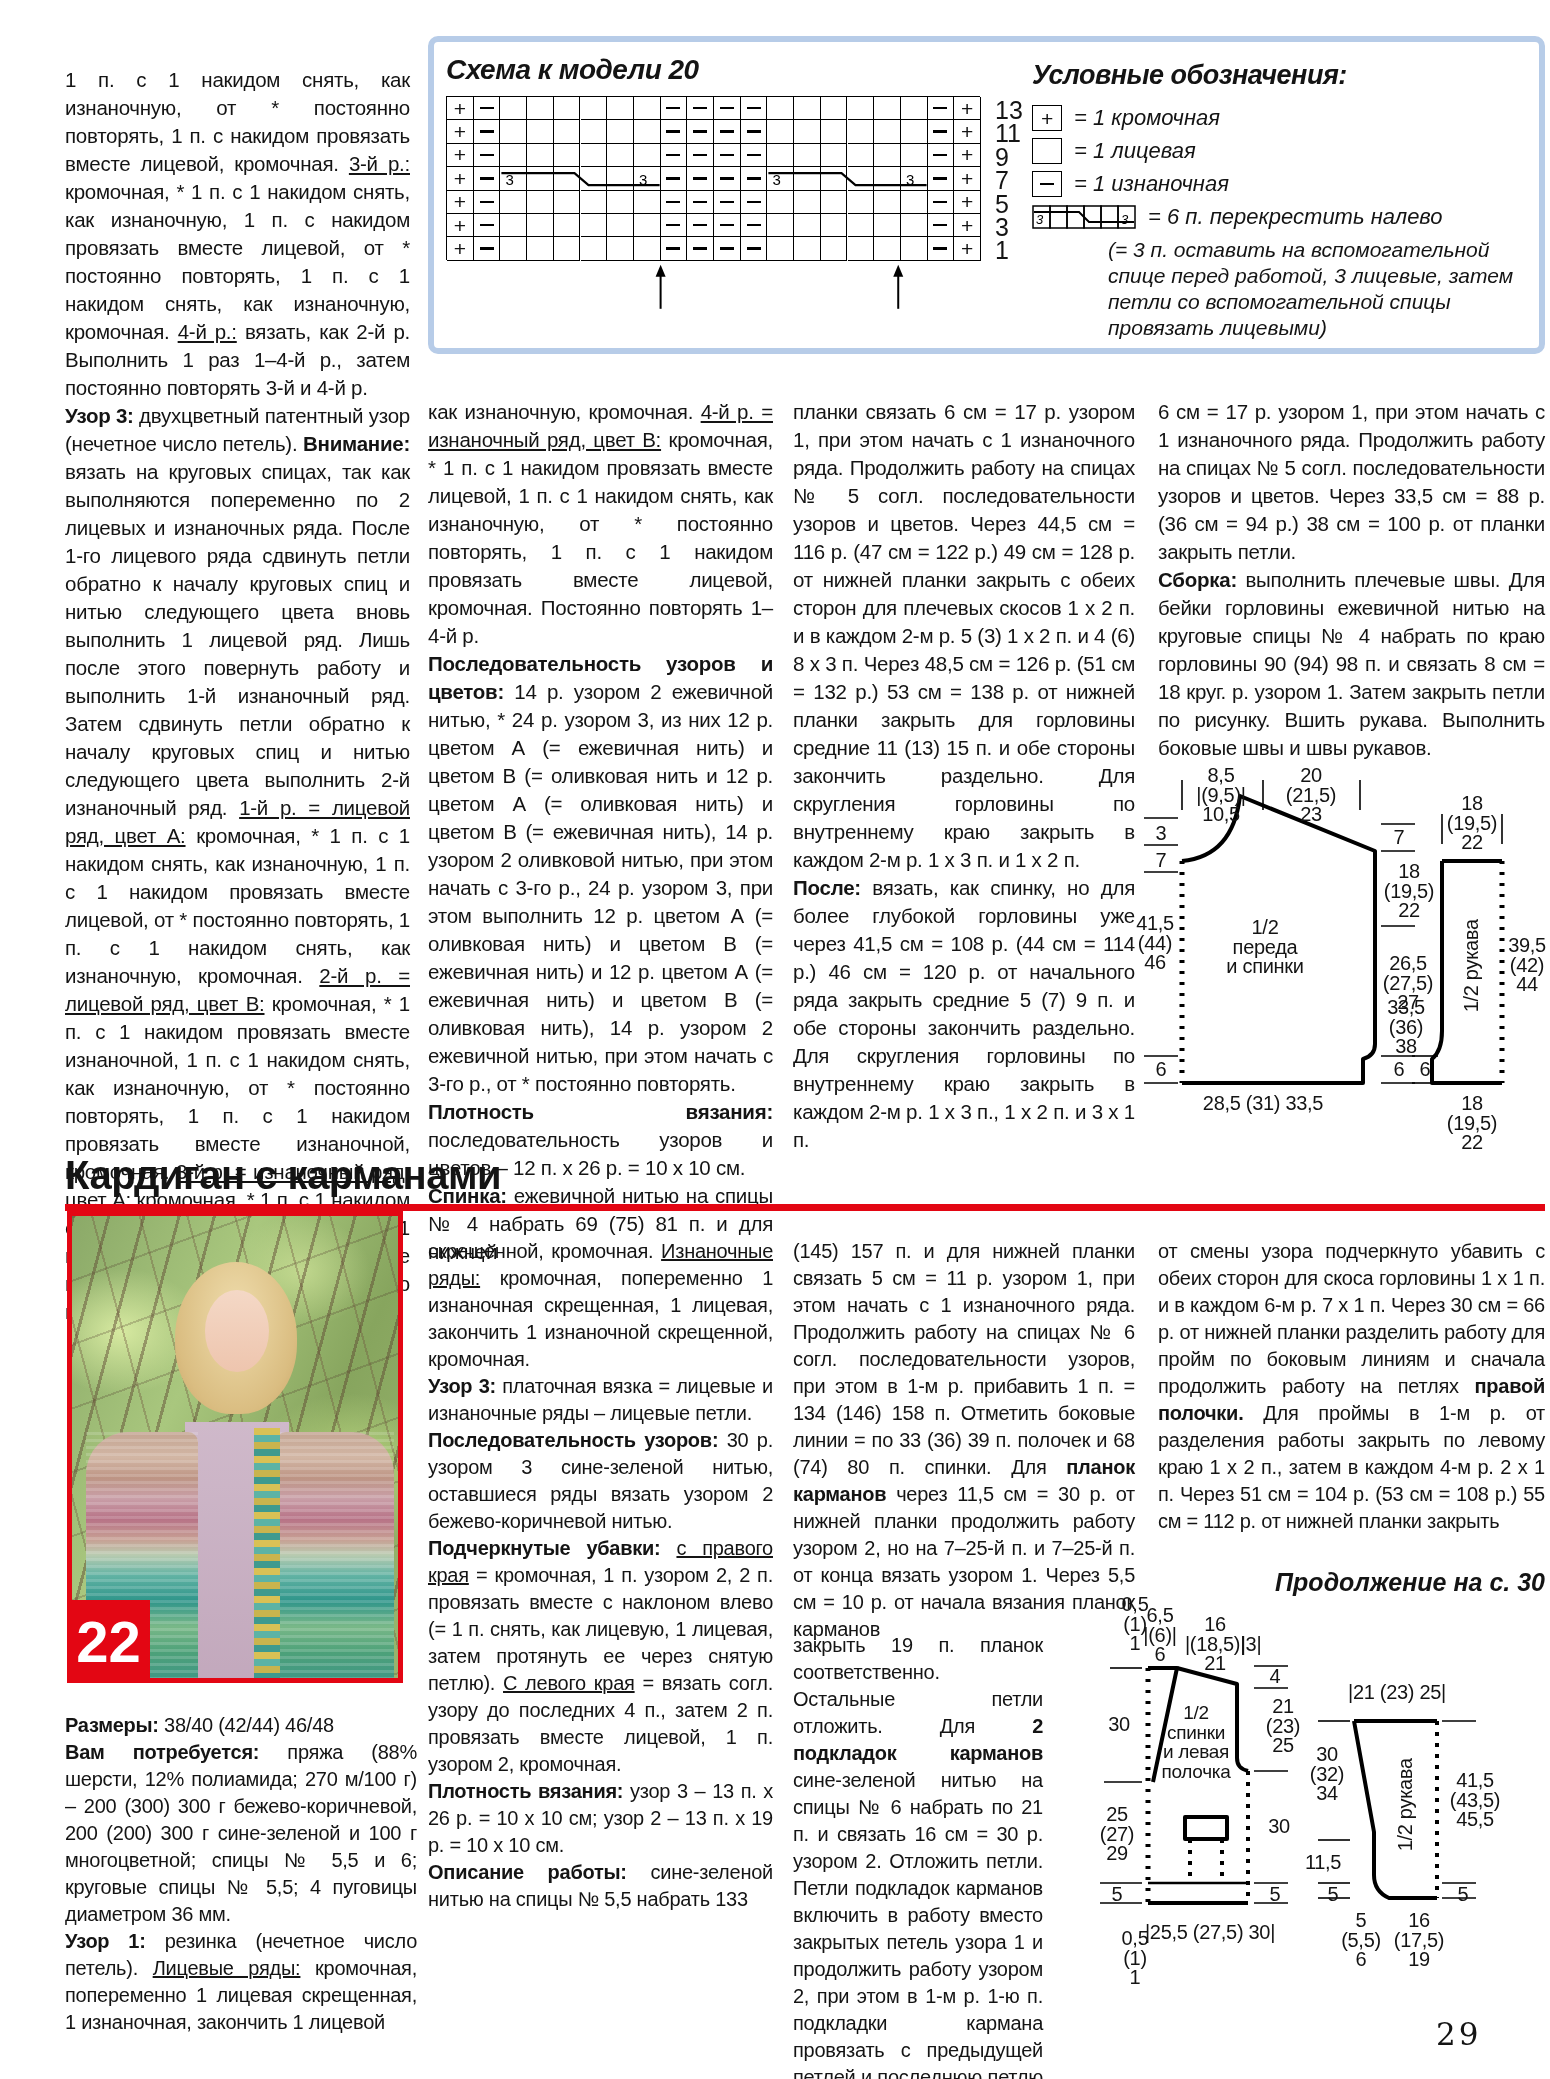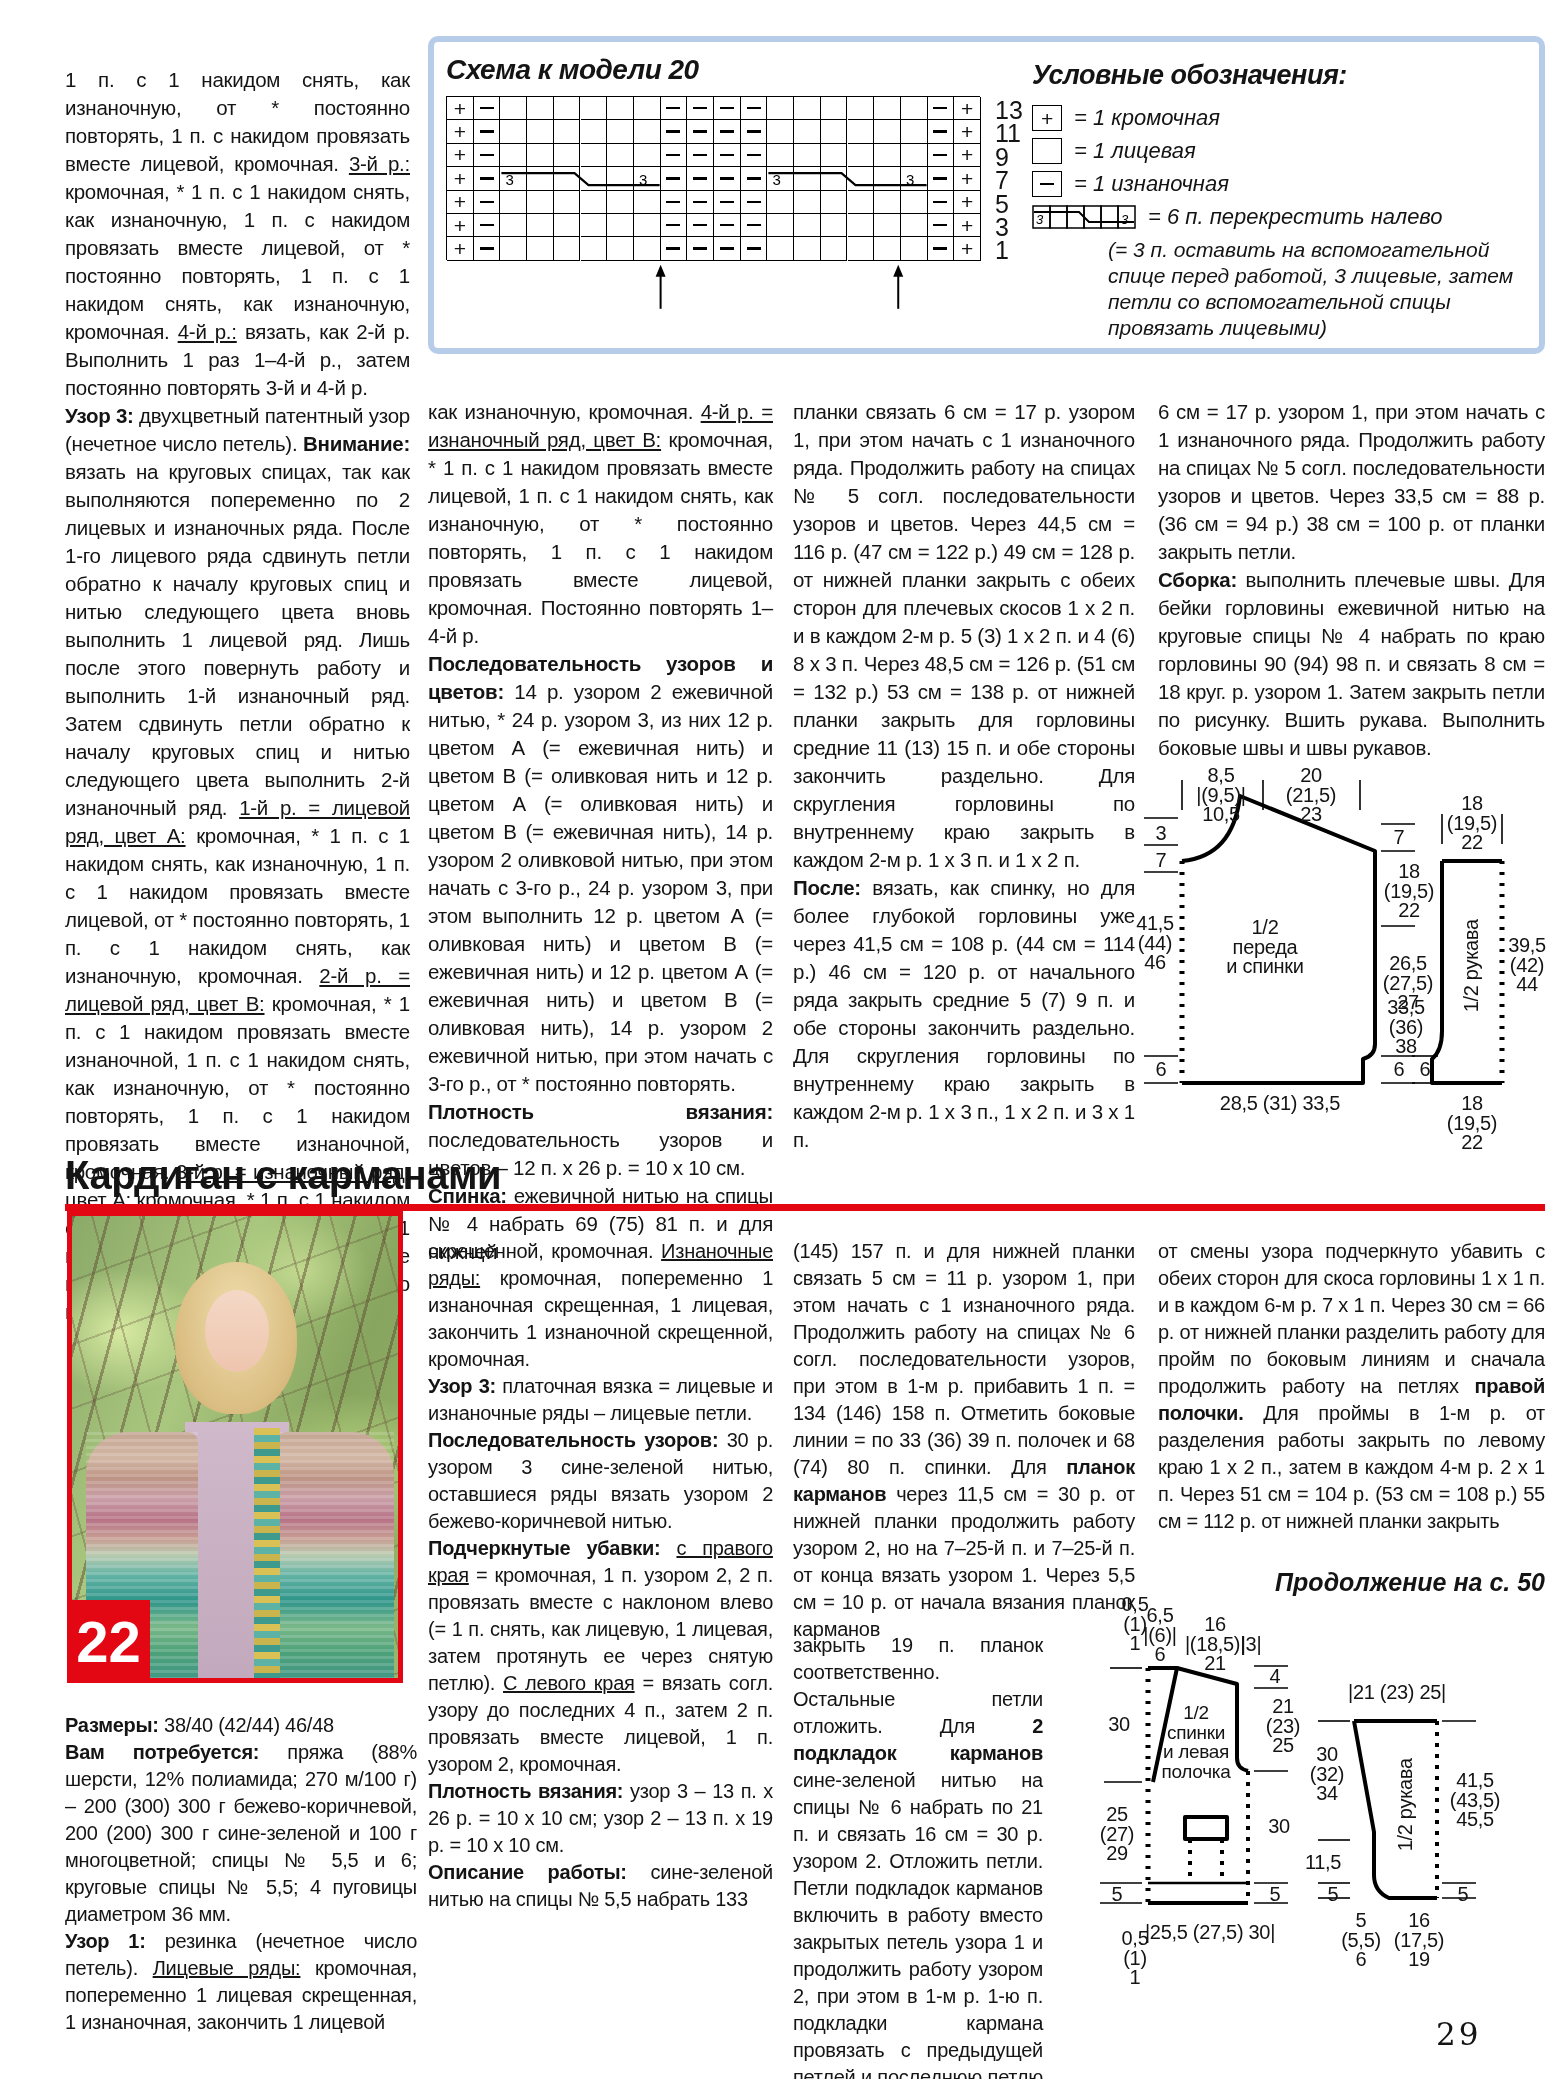--- a/index.html
+++ b/index.html
@@ -432,7 +432,7 @@
 (44)
 46</div>
   <div class="sl" style="left:18px;top:294px;width:26px">6</div>
-  <div class="sl" style="left:55px;top:328px;width:190px">28,5 (31) 33,5</div>
+  <div class="sl" style="left:38px;top:328px;width:190px">28,5 (31) 33,5</div>
   <div class="sl" style="left:256px;top:62px;width:26px">7</div>
   <div class="sl" style="left:250px;top:96px;width:58px">18
 (19,5)

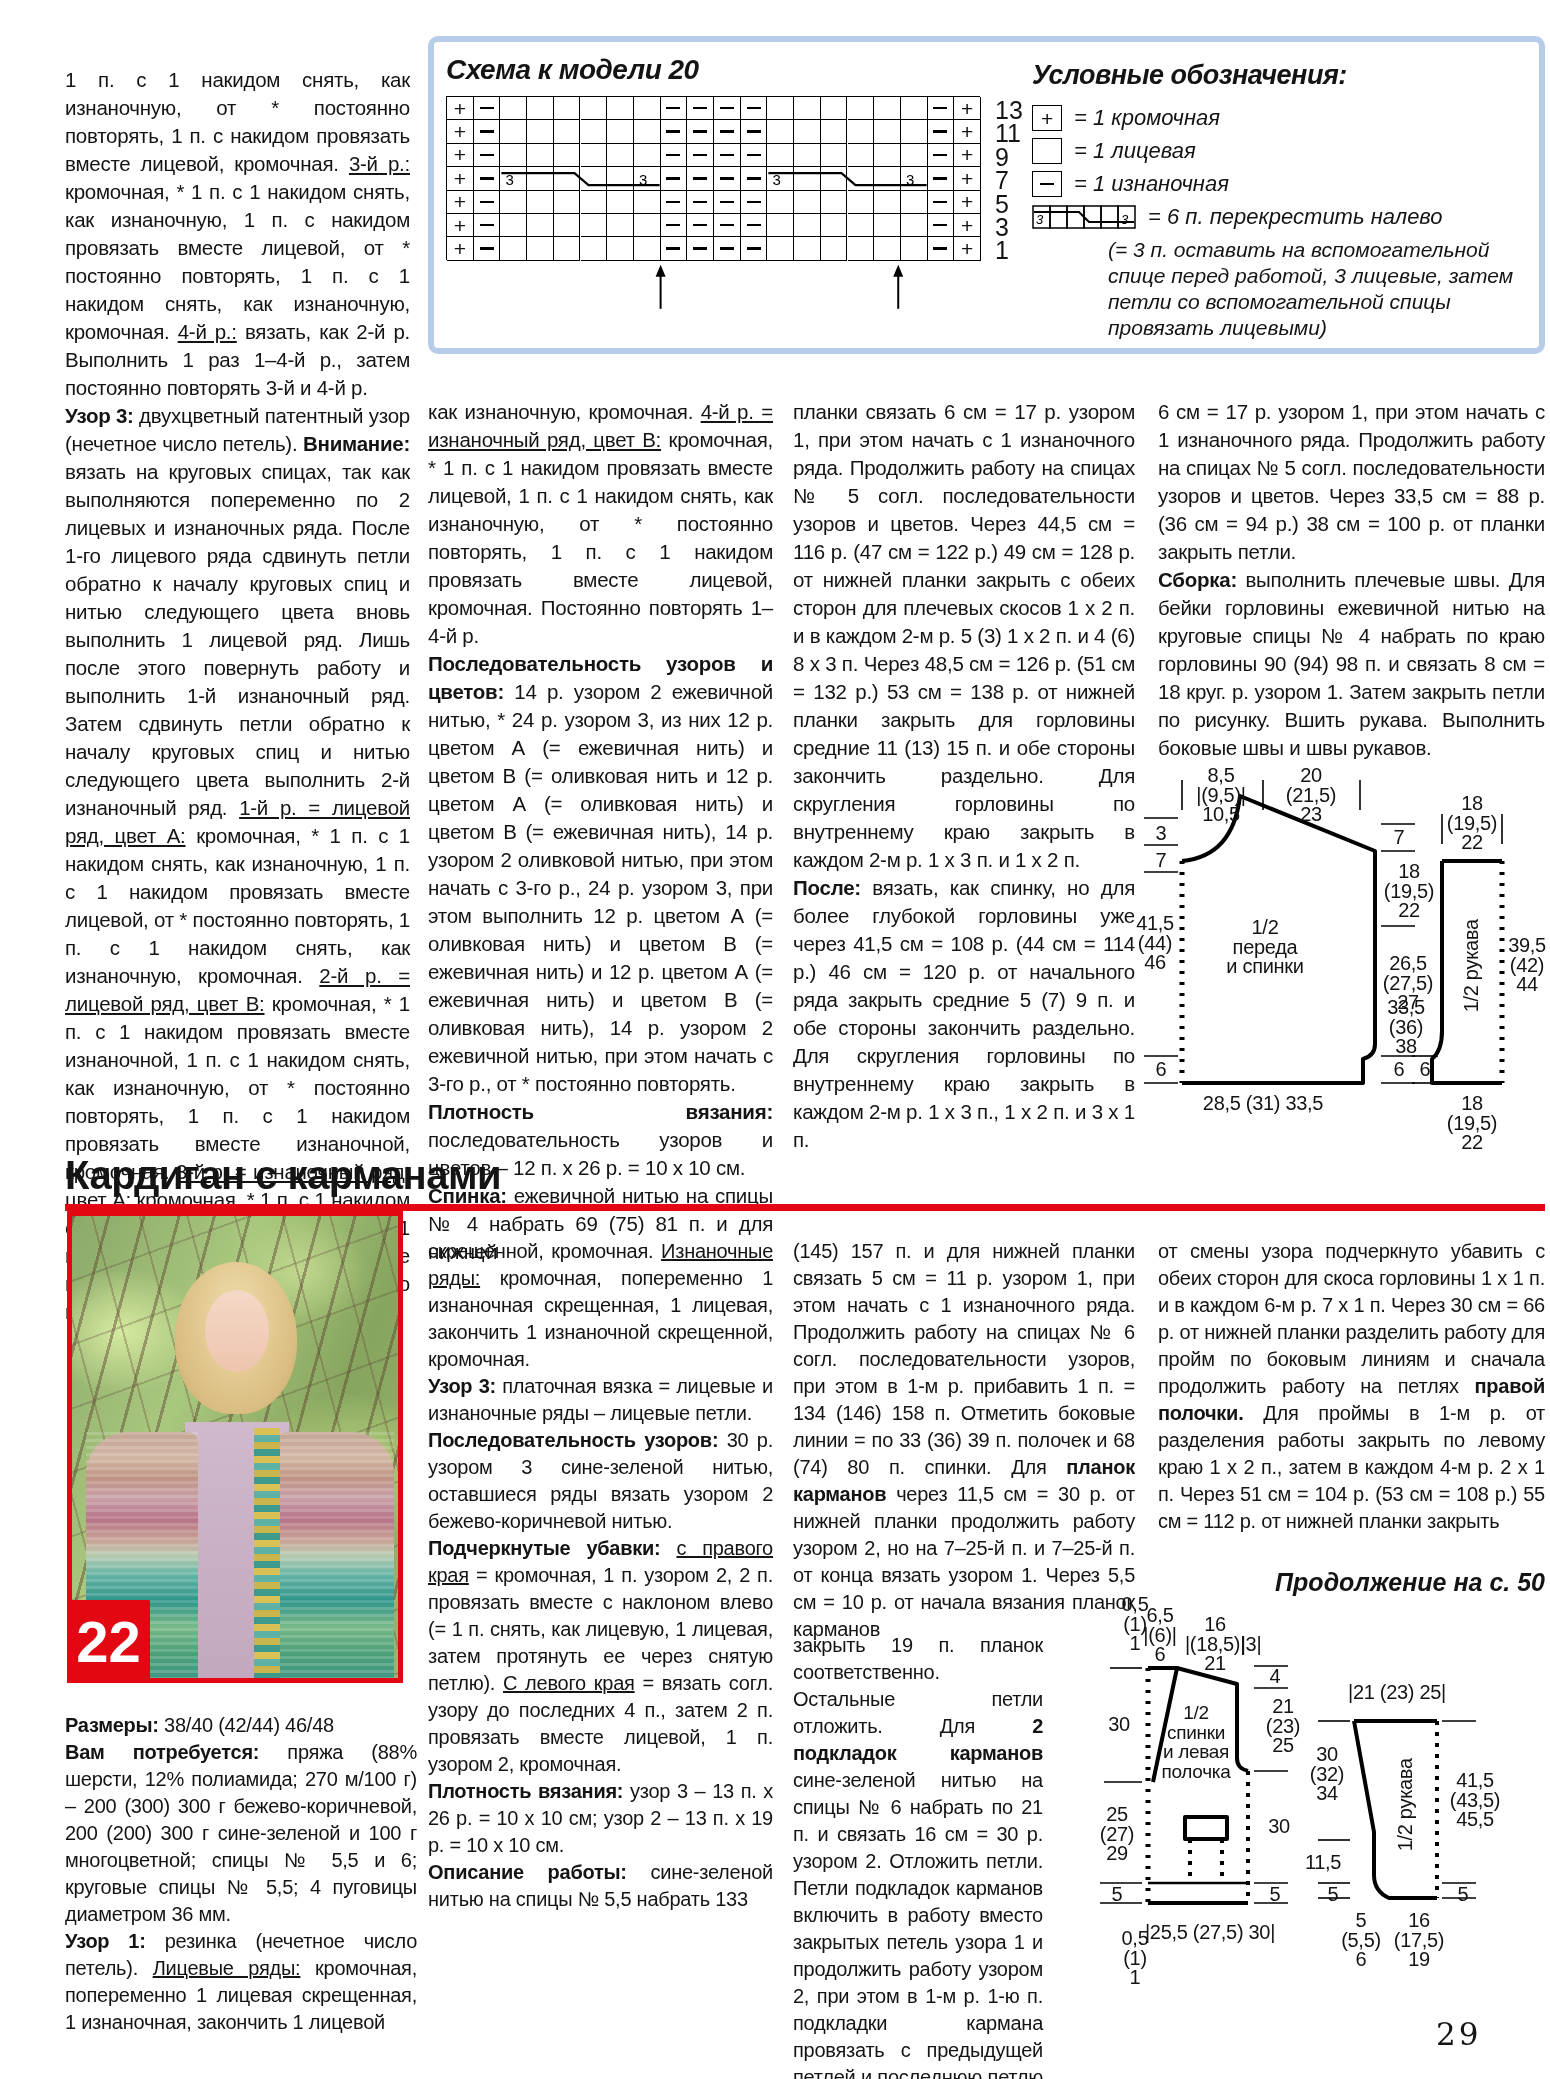--- a/index.html
+++ b/index.html
@@ -499,7 +499,7 @@
     <p><span>от смены узора подчеркнуто убавить с обеих сторон для скоса горловины 1 х 1 п. и в каждом 6-м р. 7 х 1 п. Через 30 см = 66 р. от нижней планки разделить работу для пройм по боковым линиям и сначала продолжить работу на петлях </span><span class="rb">правой полочки.</span><span> Для проймы в 1-м р. от разделения работы закрыть по левому краю 1 х 2 п., затем в каждом 4-м р. 2 х 1 п. Через 51 см = 104 р. (53 см = 108 р.) 55 см = 112 р. от нижней планки закрыть</span></p>
   </div>
 
-<div class="cont">Продолжение на с. 50</div>
+<div class="cont">Продолжение на с. 30</div>
 
 <div class="sch" style="left:1040px;top:1595px;width:510px;height:440px">
   <svg width="510" height="440">

